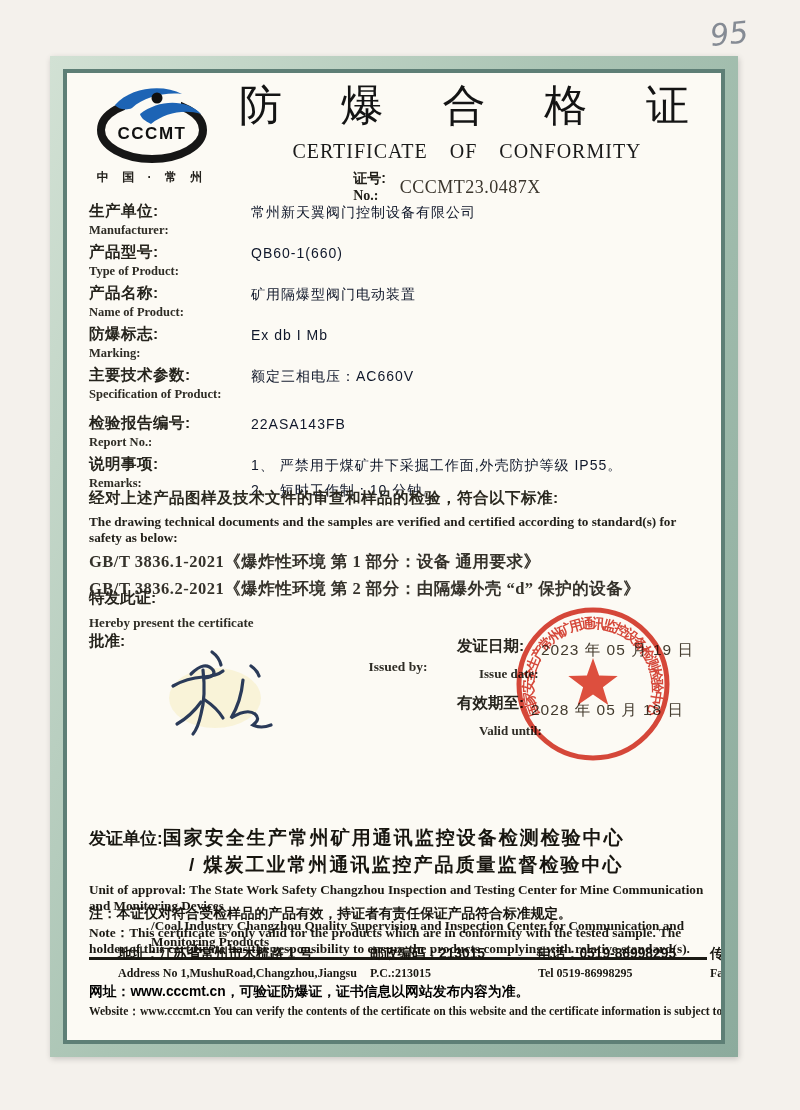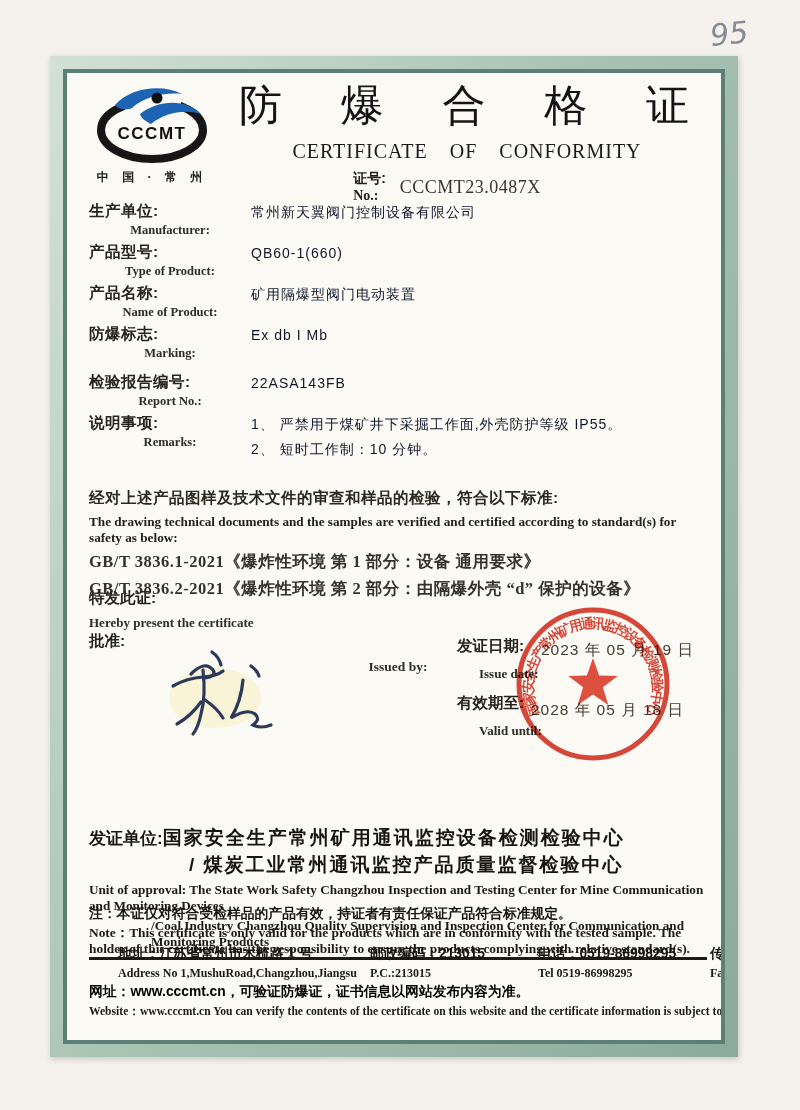--- a/index.html
+++ b/index.html
@@ -35,7 +35,7 @@
   .flabel { width:162px; flex:none; }
   .zh-l { font-size:15.5px; font-weight:bold; color:#26241d; letter-spacing:0.5px; }
   .en-l { font-family:"Liberation Serif", serif; font-size:12.5px; font-weight:bold;
-    color:#2e2c25; margin-top:1px;text-align:center; }
+    color:#2e2c25; margin-top:1px; }
   .fvalue { font-size:14px; color:#0f172a; padding-top:3px; letter-spacing:1px; }
   .fvalue .rline { margin-bottom:7px; }
 

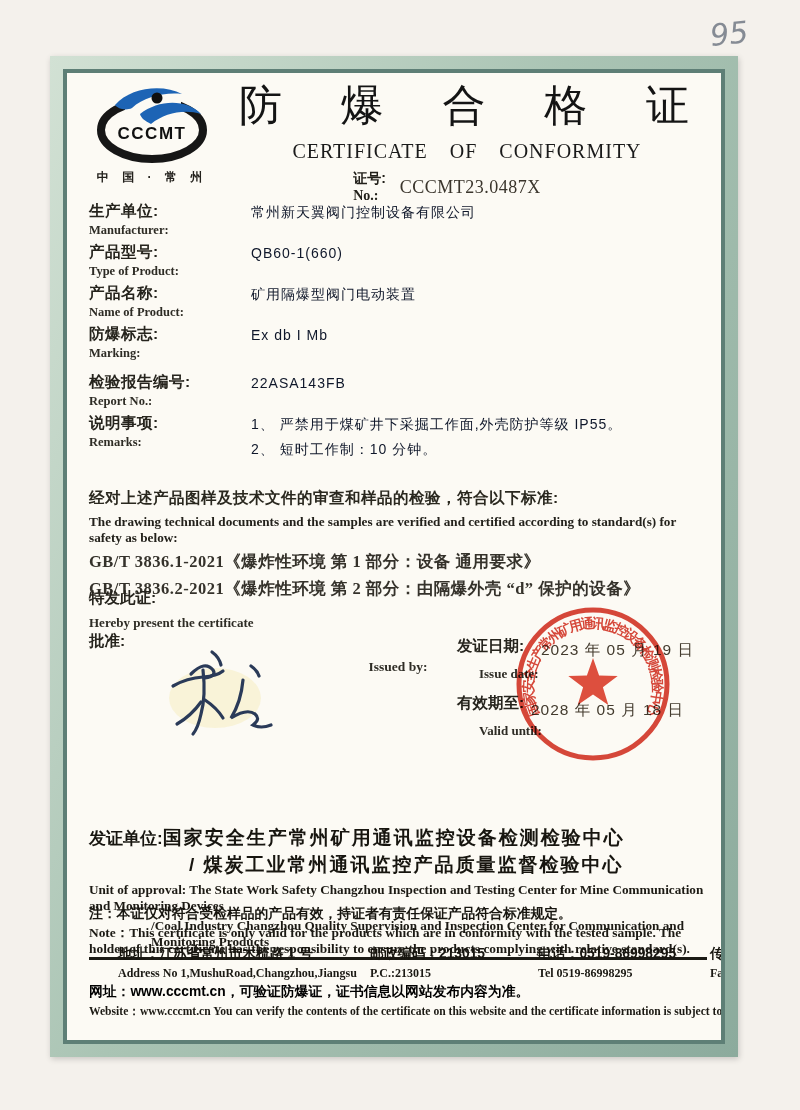--- a/index.html
+++ b/index.html
@@ -157,6 +157,13 @@
           </div>
           <div class="fvalue">Ex db I Mb</div>
         </div>
+        <div class="frow">
+          <div class="flabel">
+            <div class="zh-l">主要技术参数:</div>
+            <div class="en-l">Specification of Product:</div>
+          </div>
+          <div class="fvalue">额定三相电压：AC660V</div>
+        </div>
         <div class="frow gap-top">
           <div class="flabel">
             <div class="zh-l">检验报告编号:</div>

